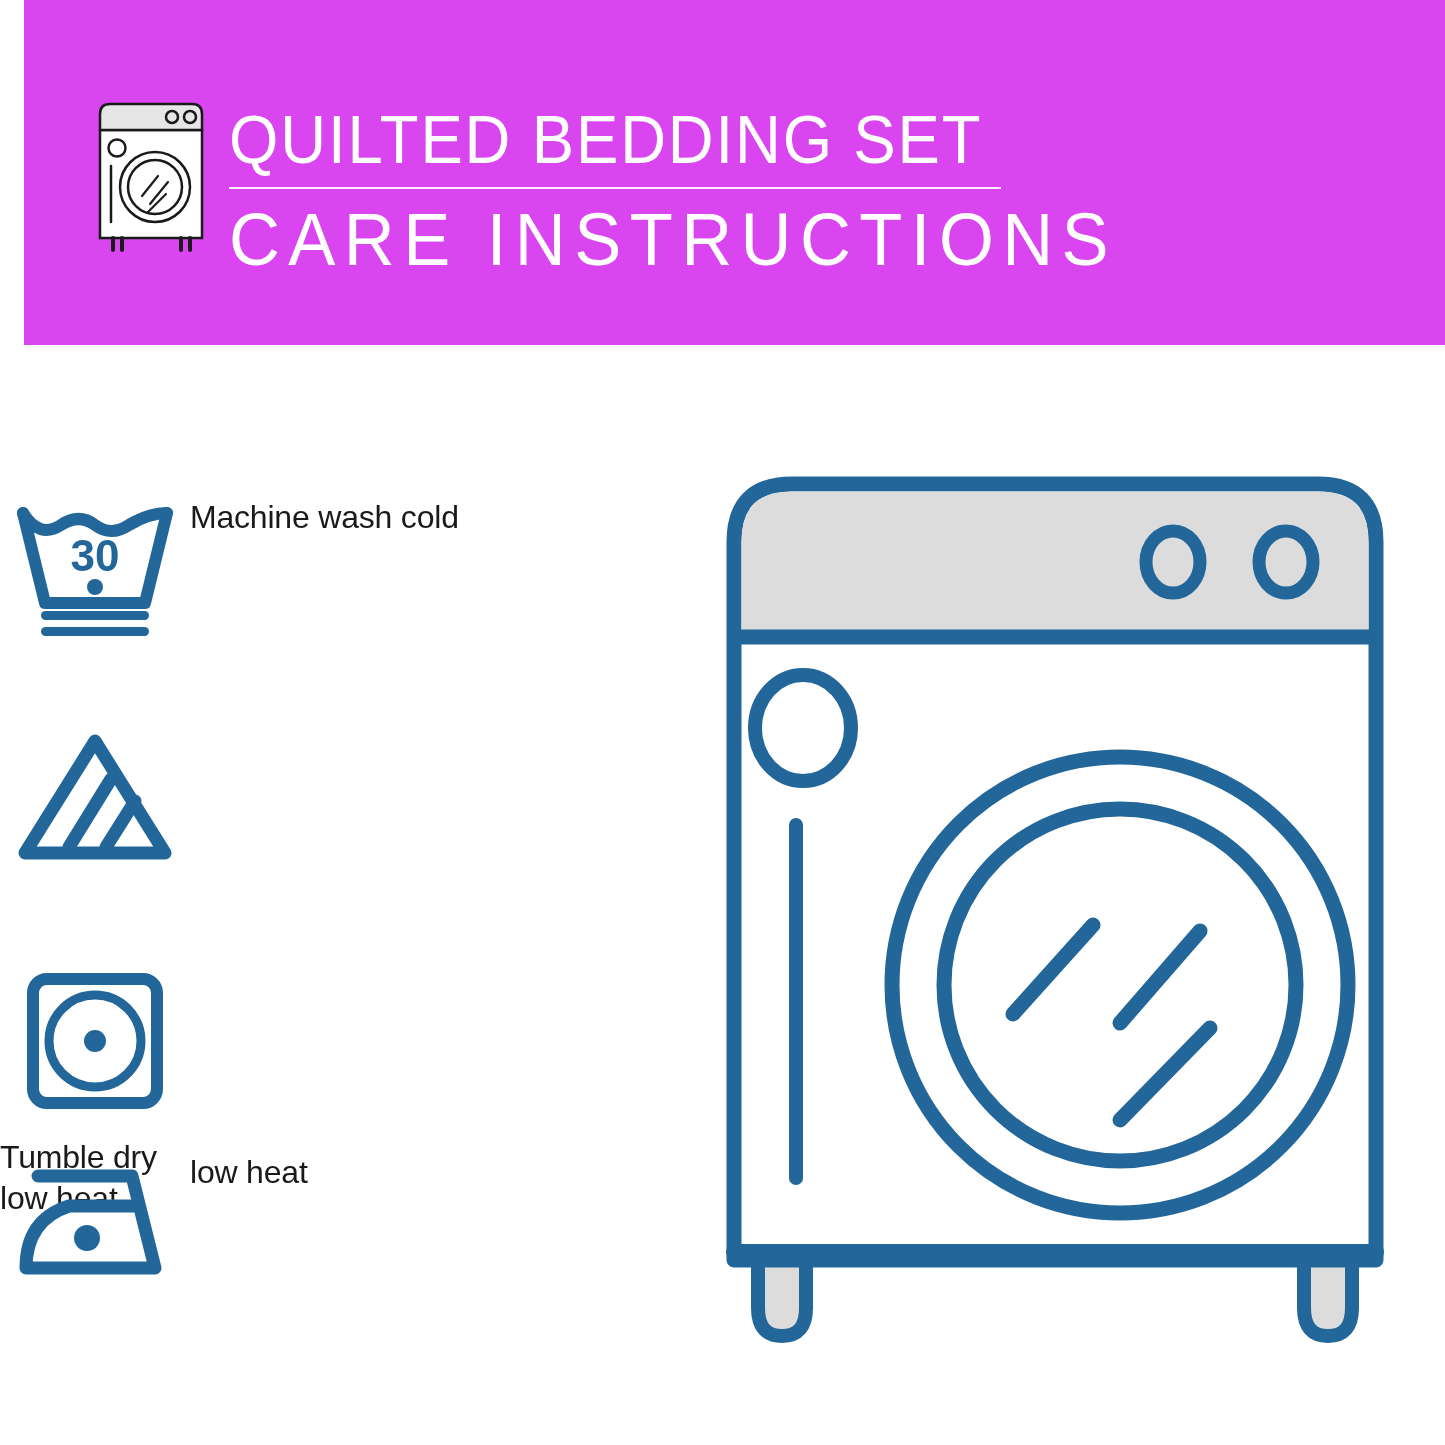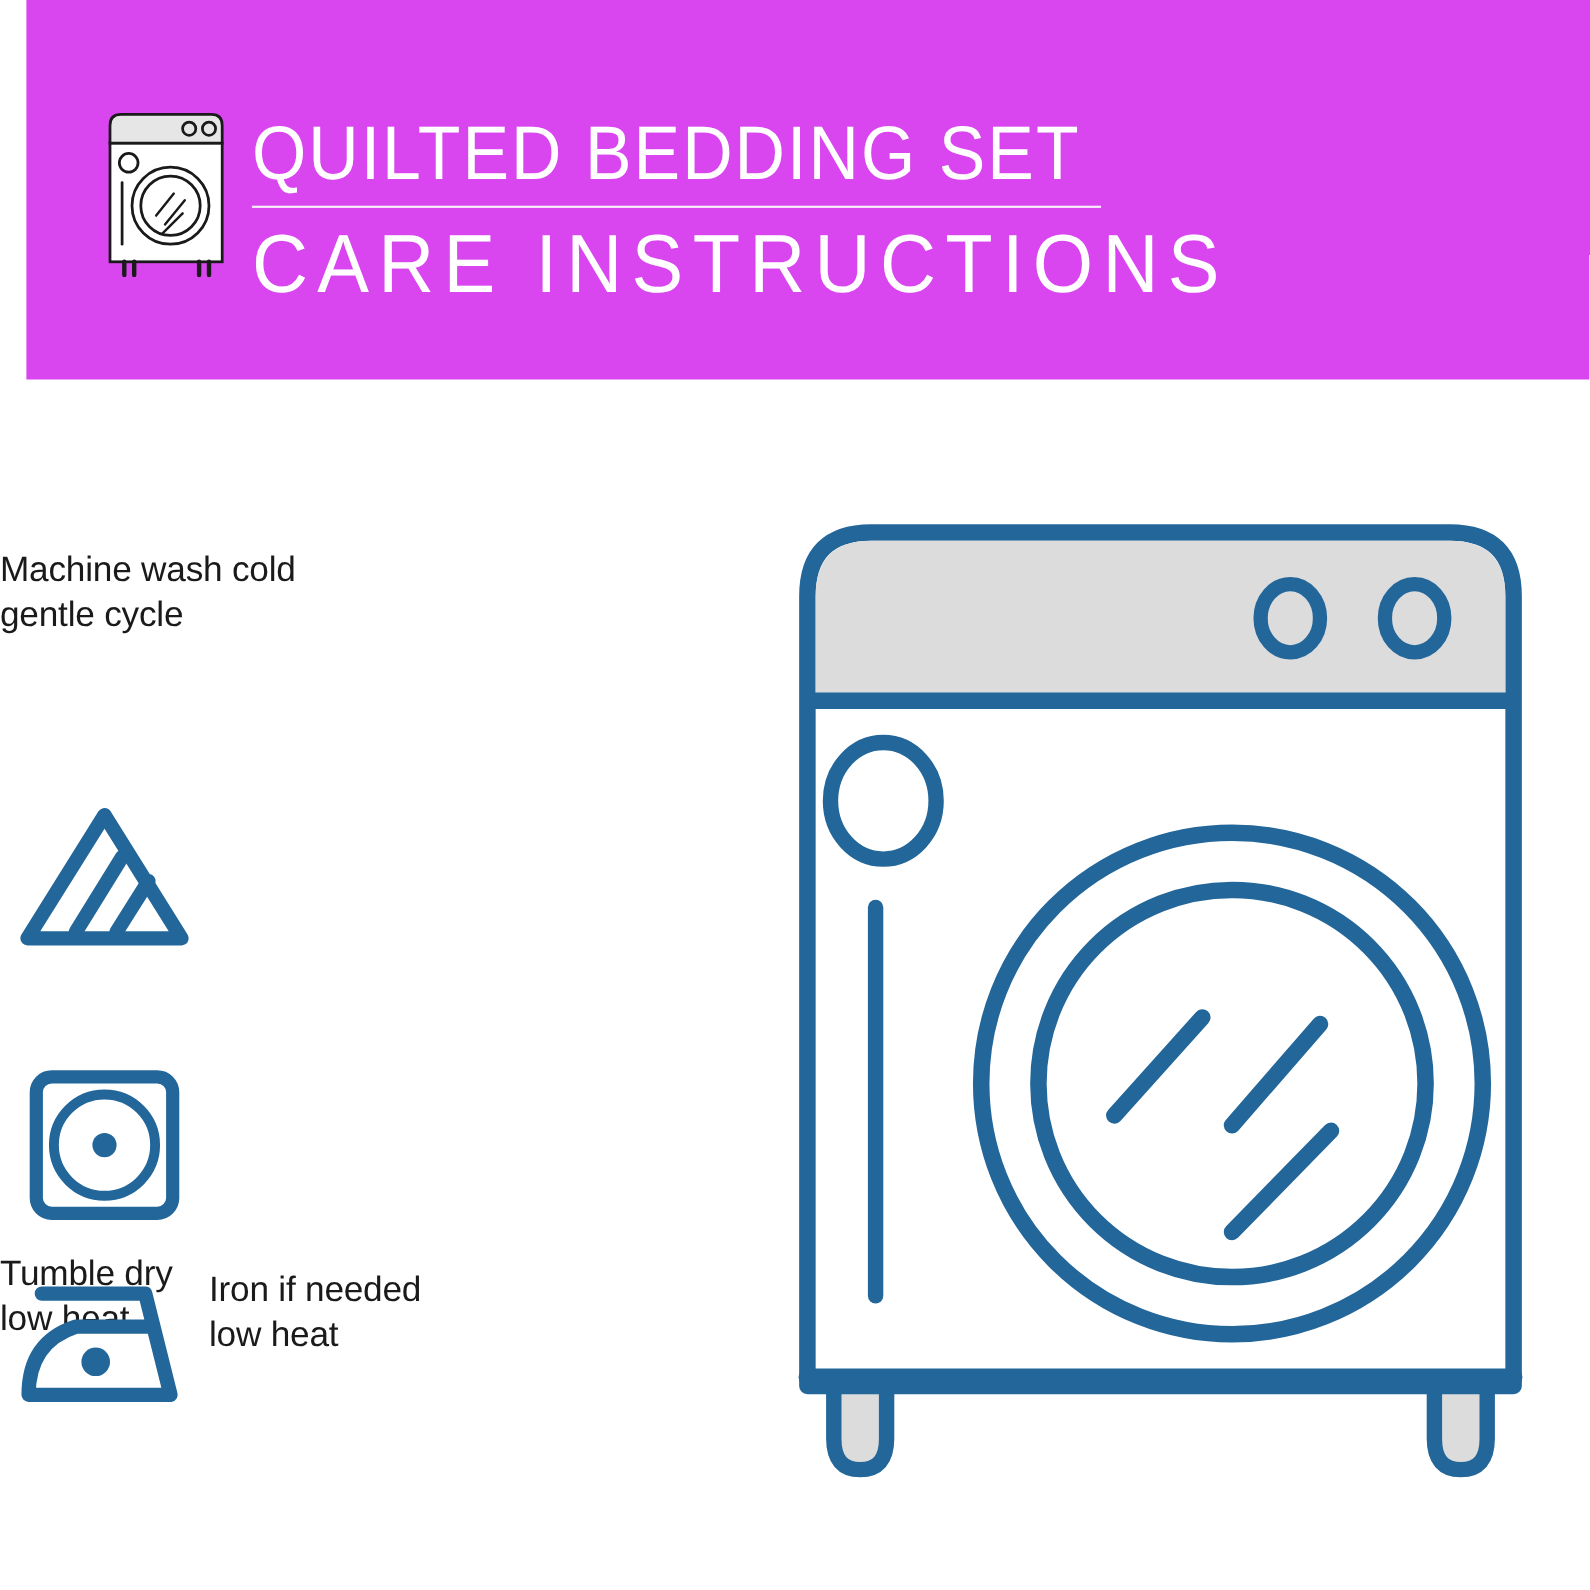--- a/index.html
+++ b/index.html
@@ -158,6 +158,16 @@
   <div id="instructions">
 
     <div class="care-row" style="top:150px;">
+      <div class="care-icon">
+        <svg width="176" height="150" viewBox="0 0 176 150">
+          <path d="M16 18 L38 108 L138 108 L160 18" fill="none" stroke="#23669a" stroke-width="12" stroke-linecap="round" stroke-linejoin="round"></path>
+          <path d="M16 18 Q32 44 54 30 Q72 18 88 30 Q104 42 122 30 Q142 18 160 18" fill="none" stroke="#23669a" stroke-width="12" stroke-linecap="round" stroke-linejoin="round"></path>
+          <text x="88" y="76" text-anchor="middle" font-family="Liberation Sans, sans-serif" font-size="44" font-weight="bold" fill="#23669a">30</text>
+          <circle cx="88" cy="92" r="8" fill="#23669a"></circle>
+          <rect x="34" y="116" width="108" height="9" rx="4.5" fill="#23669a"></rect>
+          <rect x="34" y="132" width="108" height="9" rx="4.5" fill="#23669a"></rect>
+        </svg>
+      </div>
       <div class="care-text">
         <span>Machine wash cold</span>
         <span>gentle cycle</span>

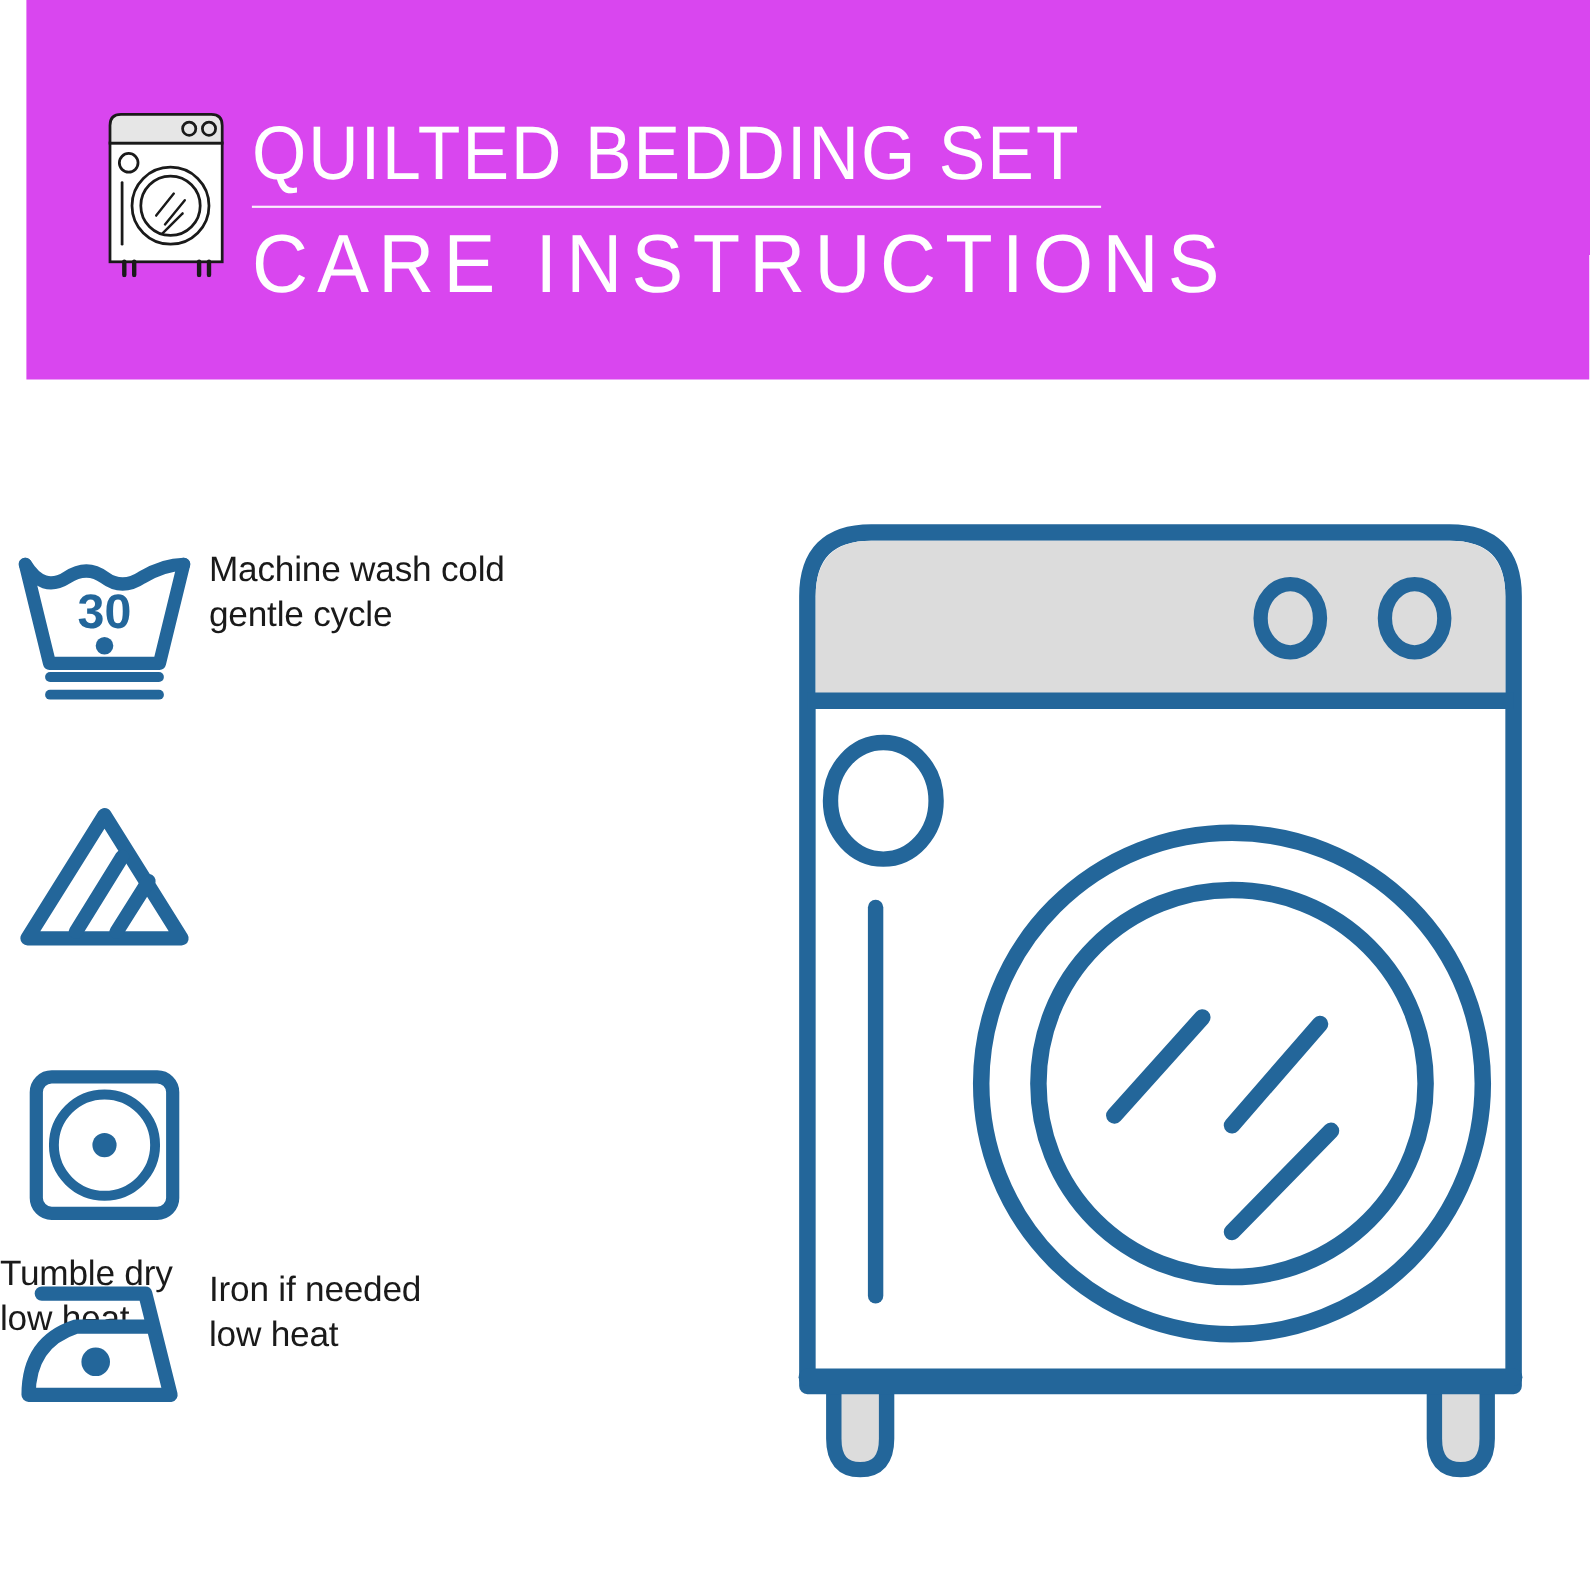--- a/index.html
+++ b/index.html
@@ -170,7 +170,6 @@
       </div>
       <div class="care-text">
         <span>Machine wash cold</span>
-        <span>gentle cycle</span>
       </div>
     </div>
 

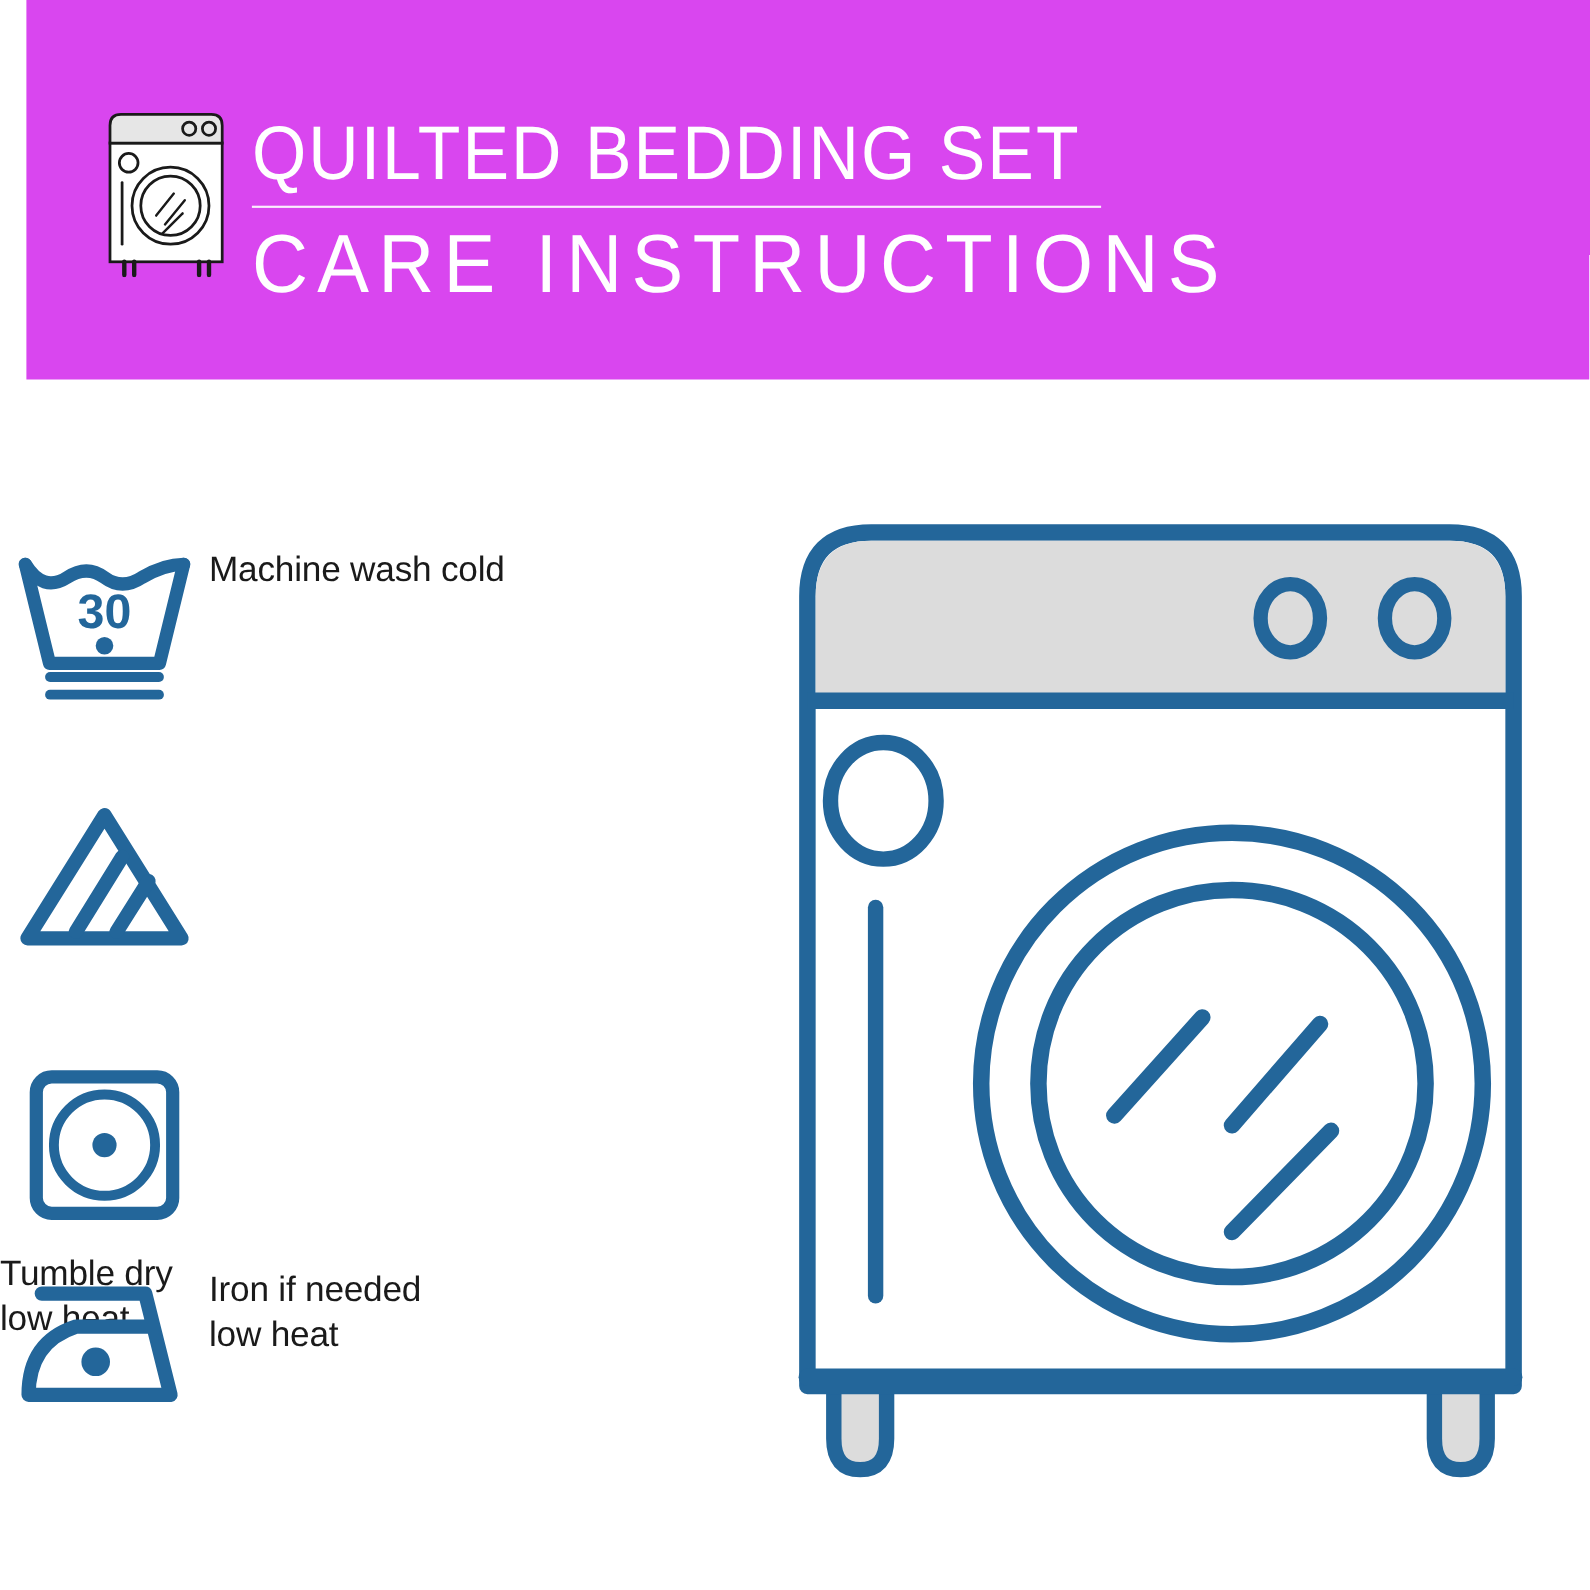--- a/index.html
+++ b/index.html
@@ -205,7 +205,6 @@
         </svg>
       </div>
       <div class="care-text">
-        <span>Iron if needed</span>
         <span>low heat</span>
       </div>
     </div>

